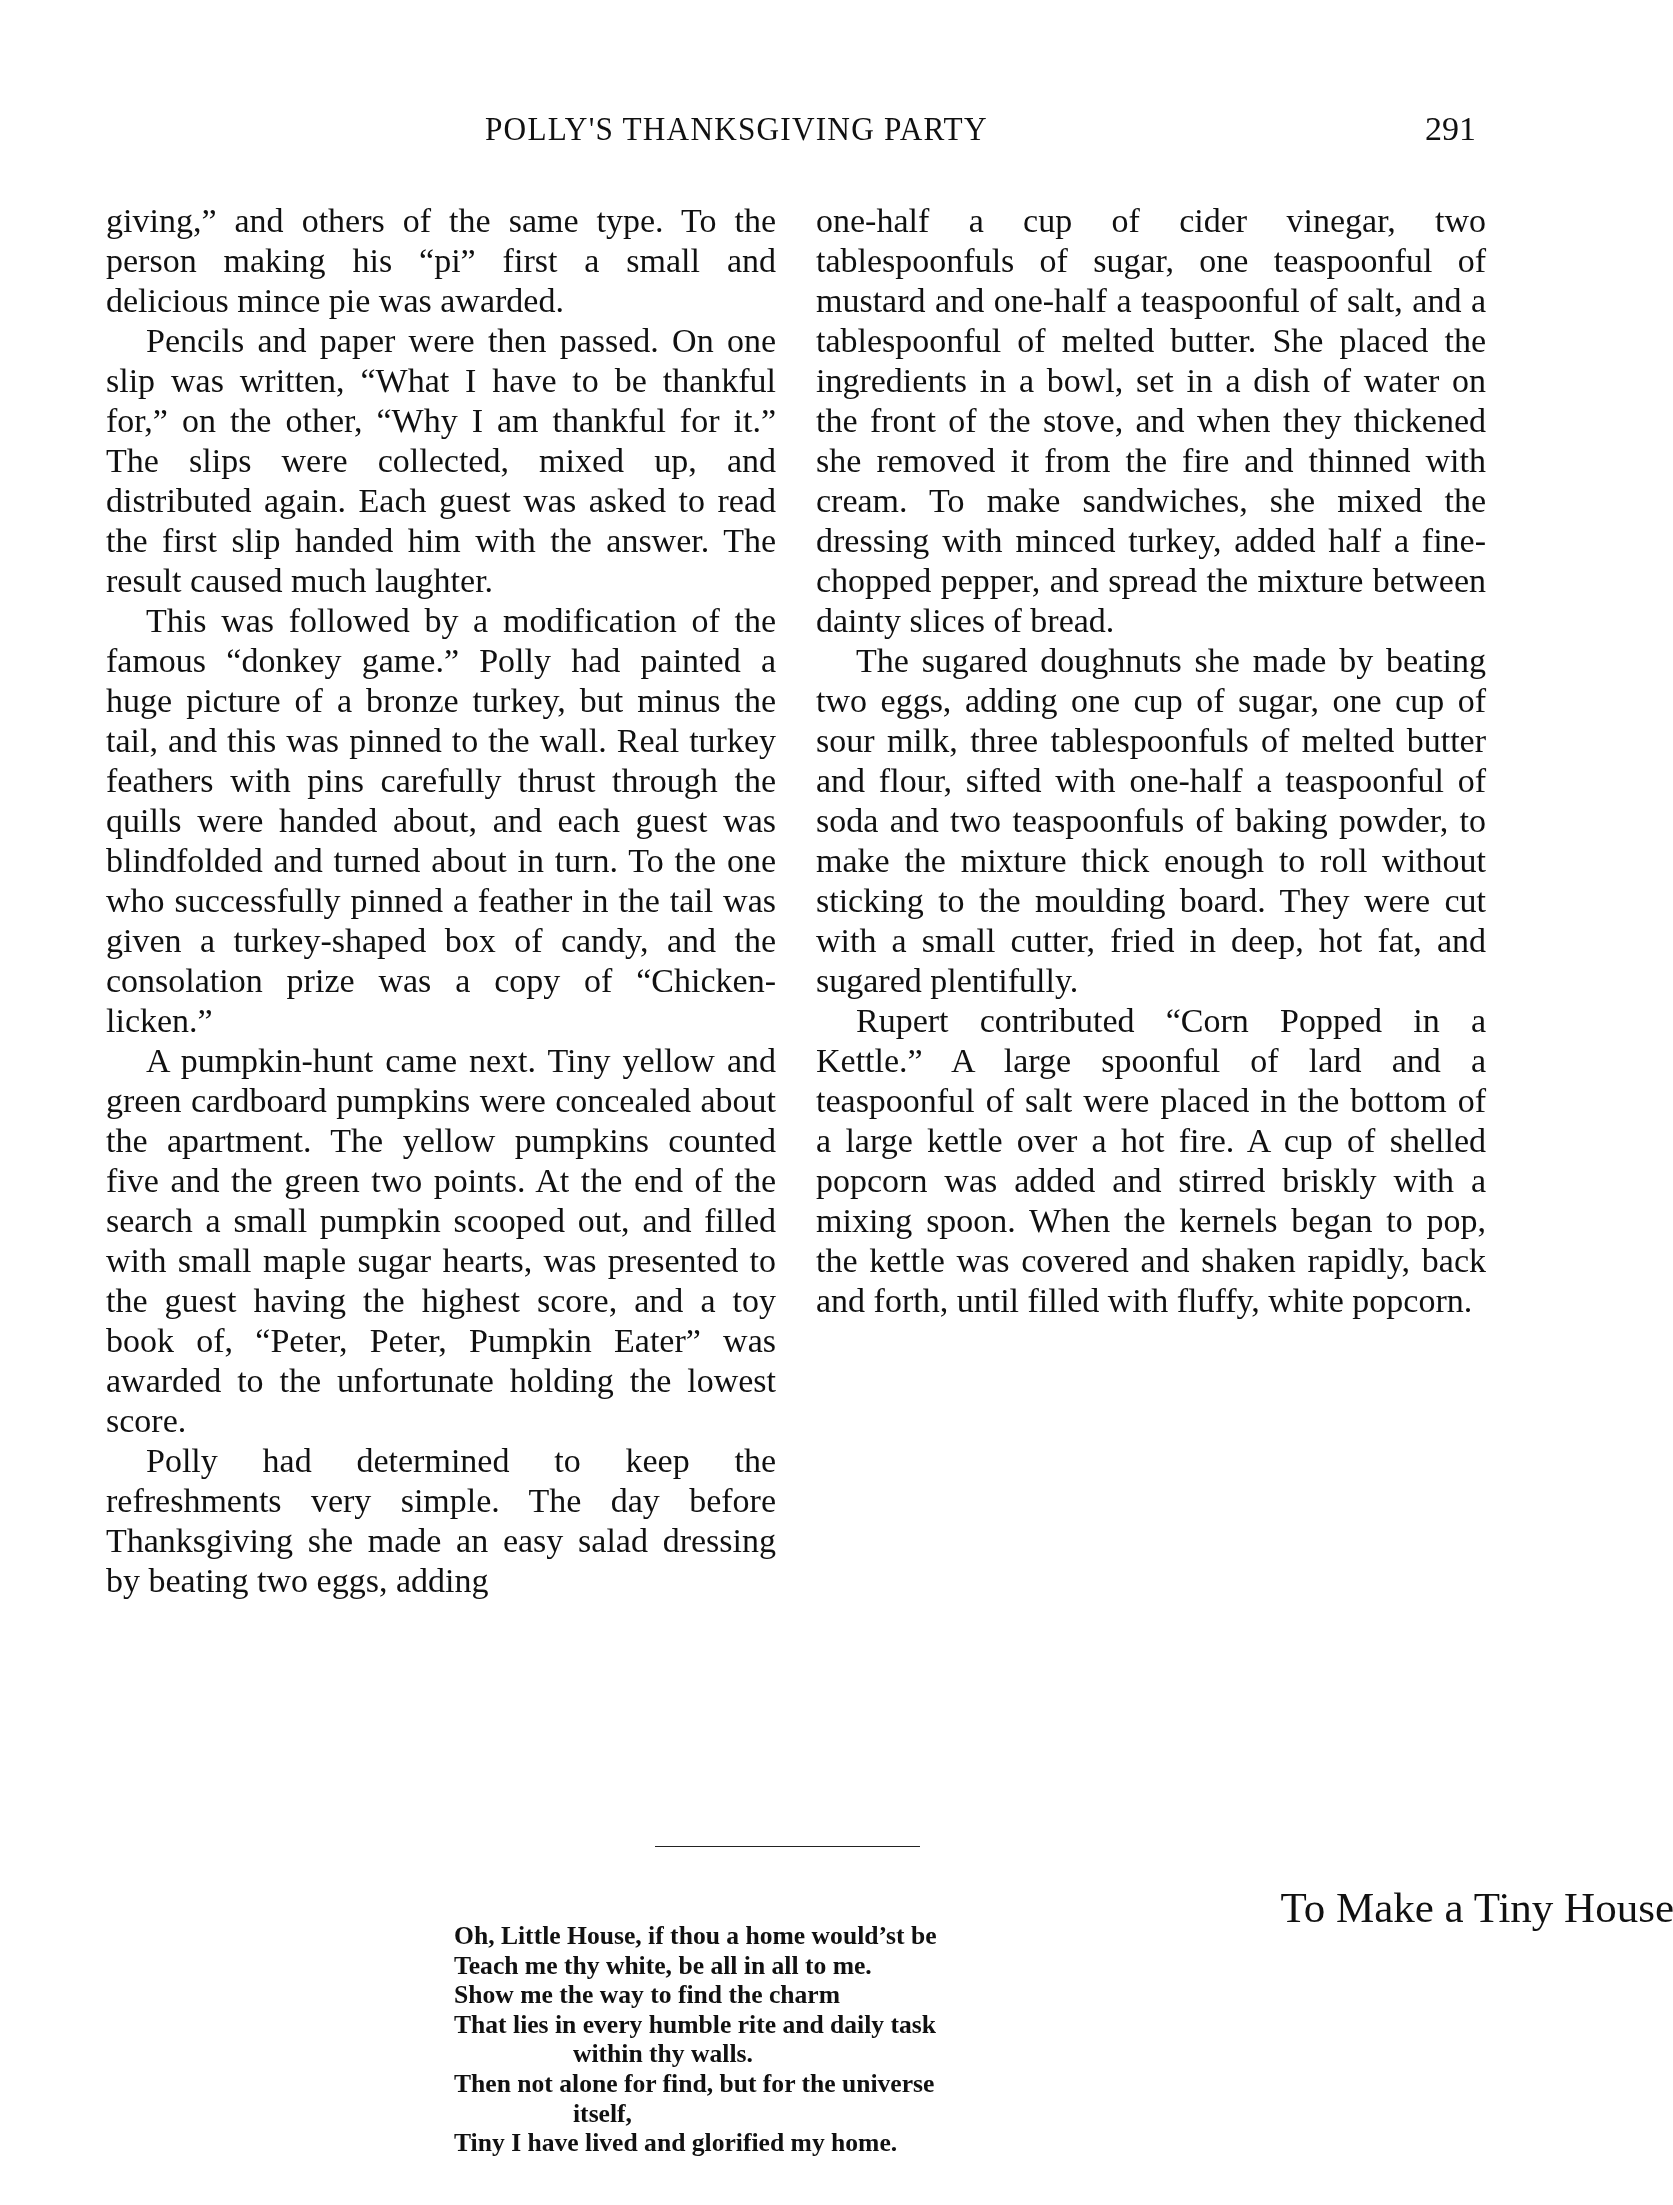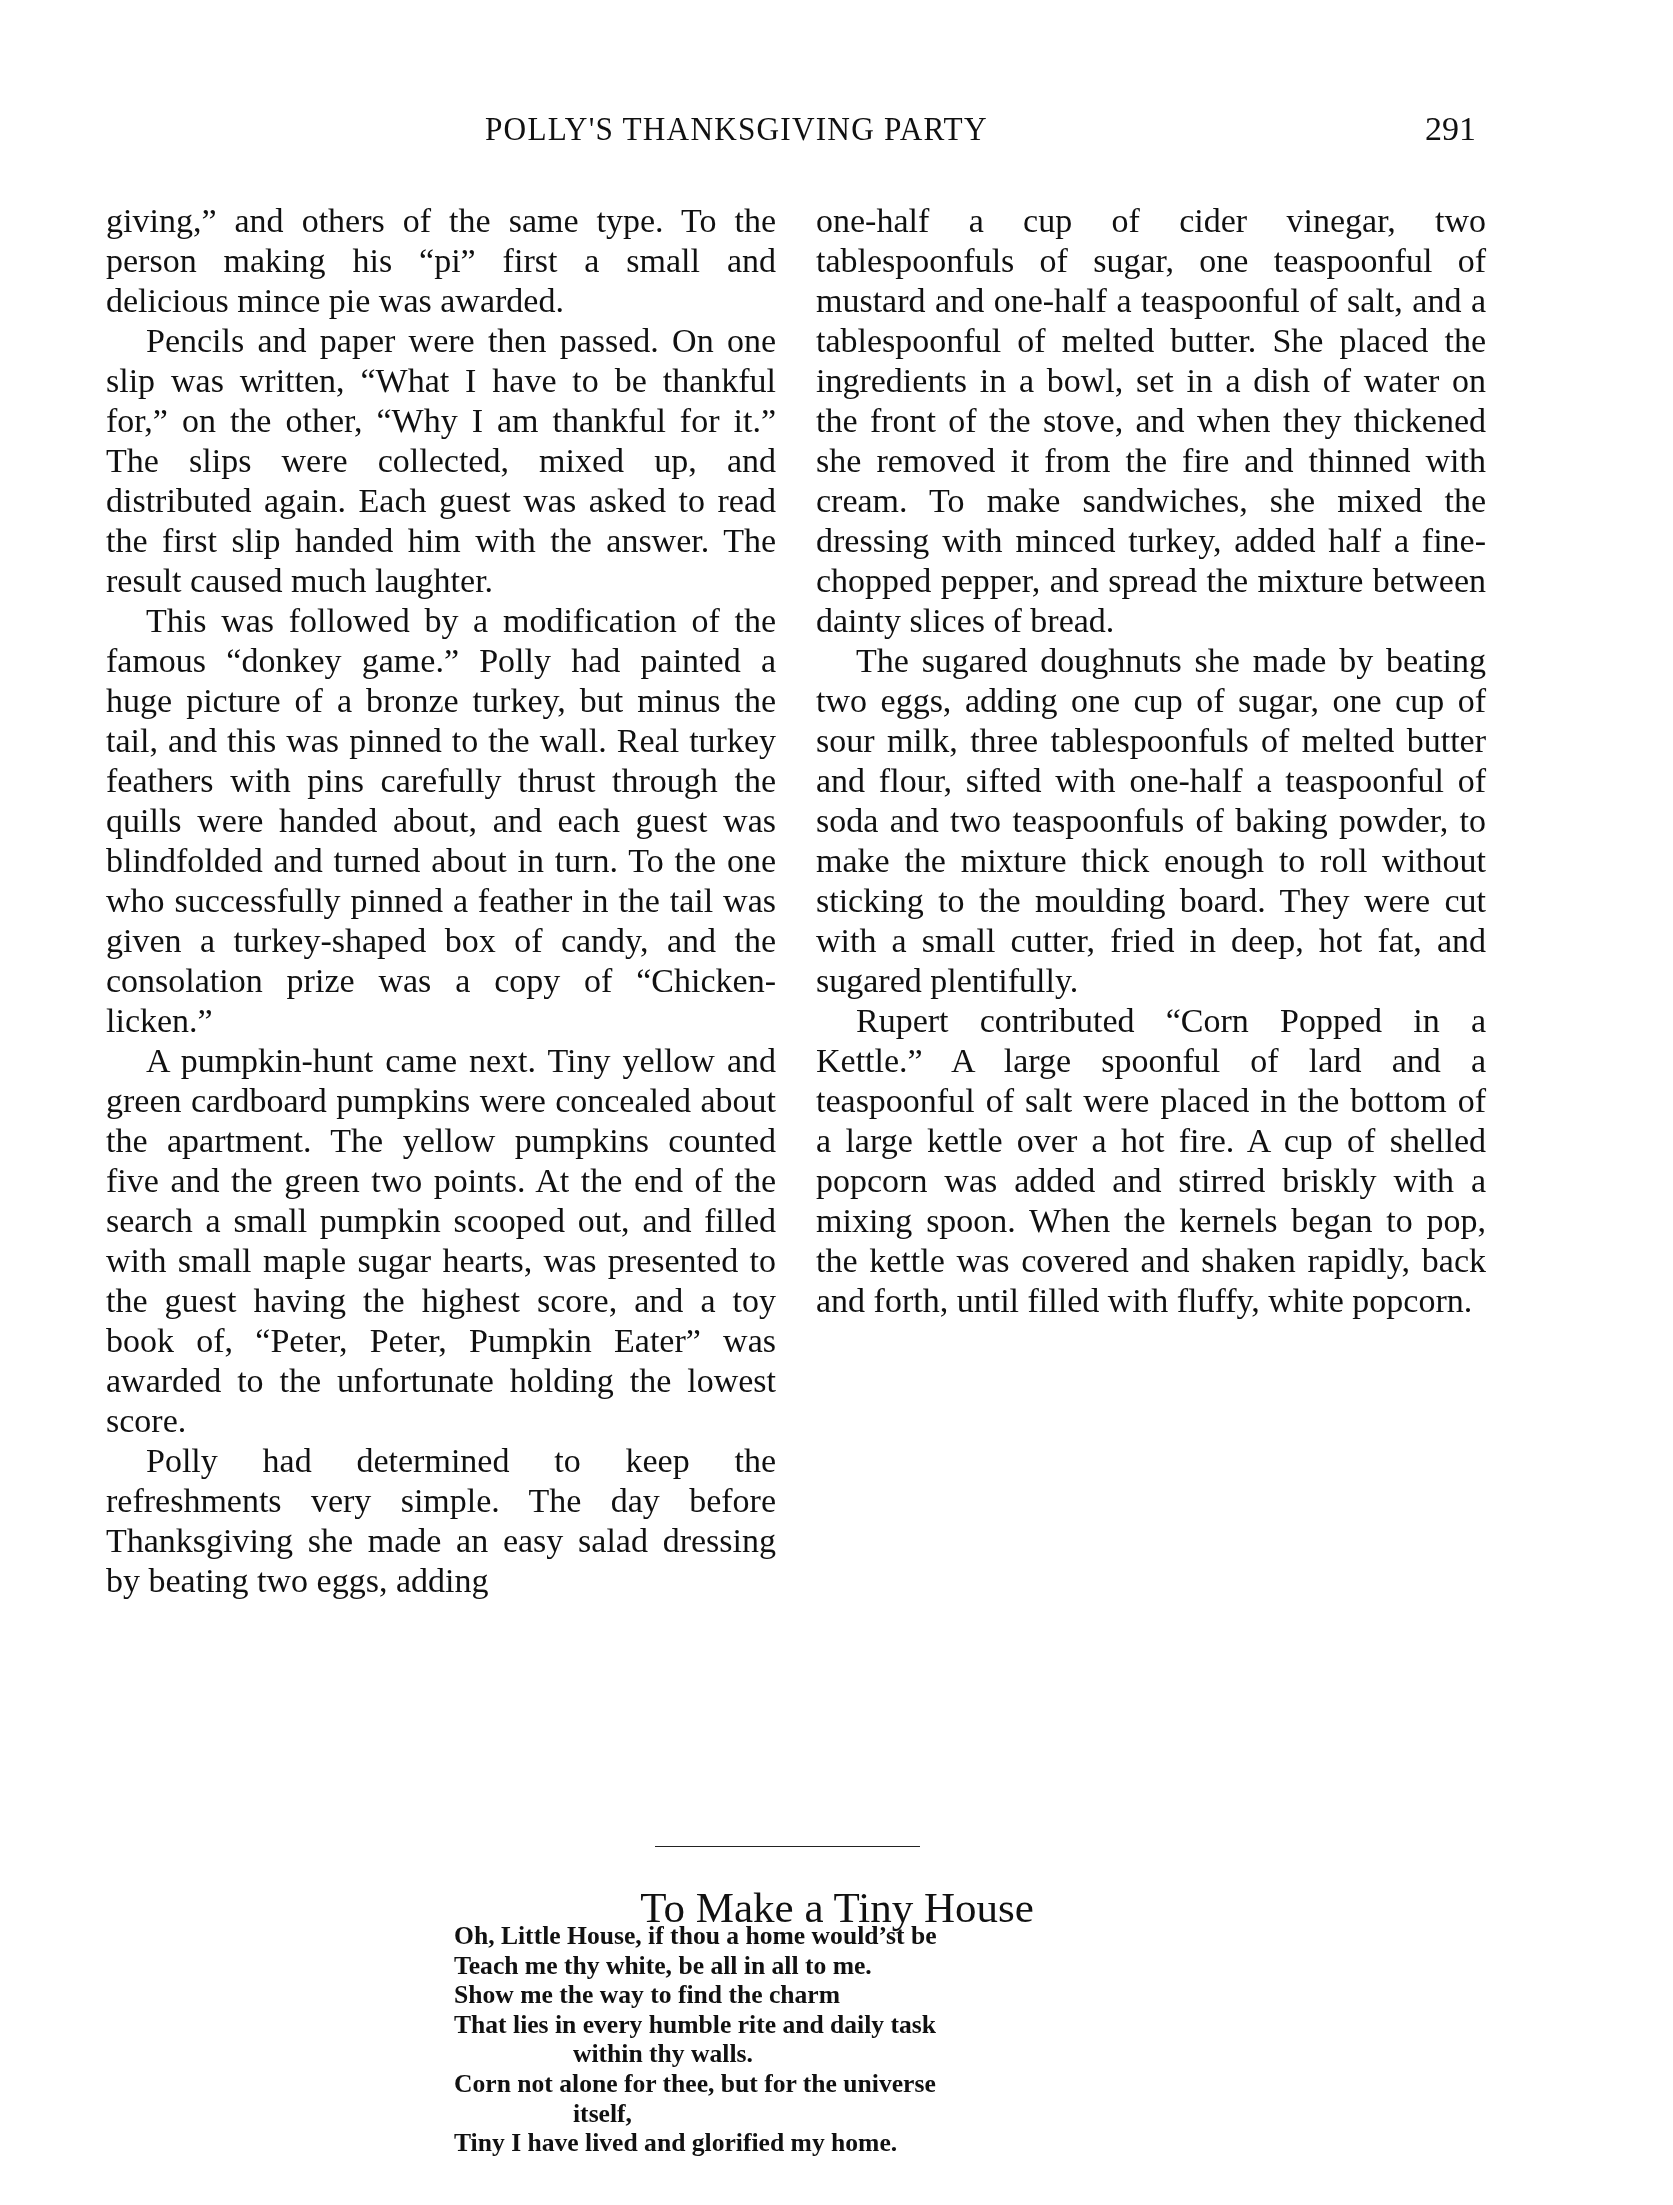--- a/index.html
+++ b/index.html
@@ -11,7 +11,7 @@
     .col p { margin: 0; text-indent: 40px; }
     .col p.noindent { text-indent: 0; }
     .divider { position: absolute; top: 1846px; left: 655px; width: 265px; border-top: 1.3px solid #222; }
-    .poem-title { position: absolute; top: 1883px; left: 0; width: 1674px; text-align: center; font-size: 43px; }
+    .poem-title { position: absolute; top: 1883px; left: 0; width: 1674px; text-align: right; font-size: 43px; }
     .poem { position: absolute; top: 1921px; left: 454px; font-size: 25.6px; line-height: 29.6px; }
     .poem .line { white-space: pre; font-weight: bold; }
     .poem .cont { padding-left: 119px; }

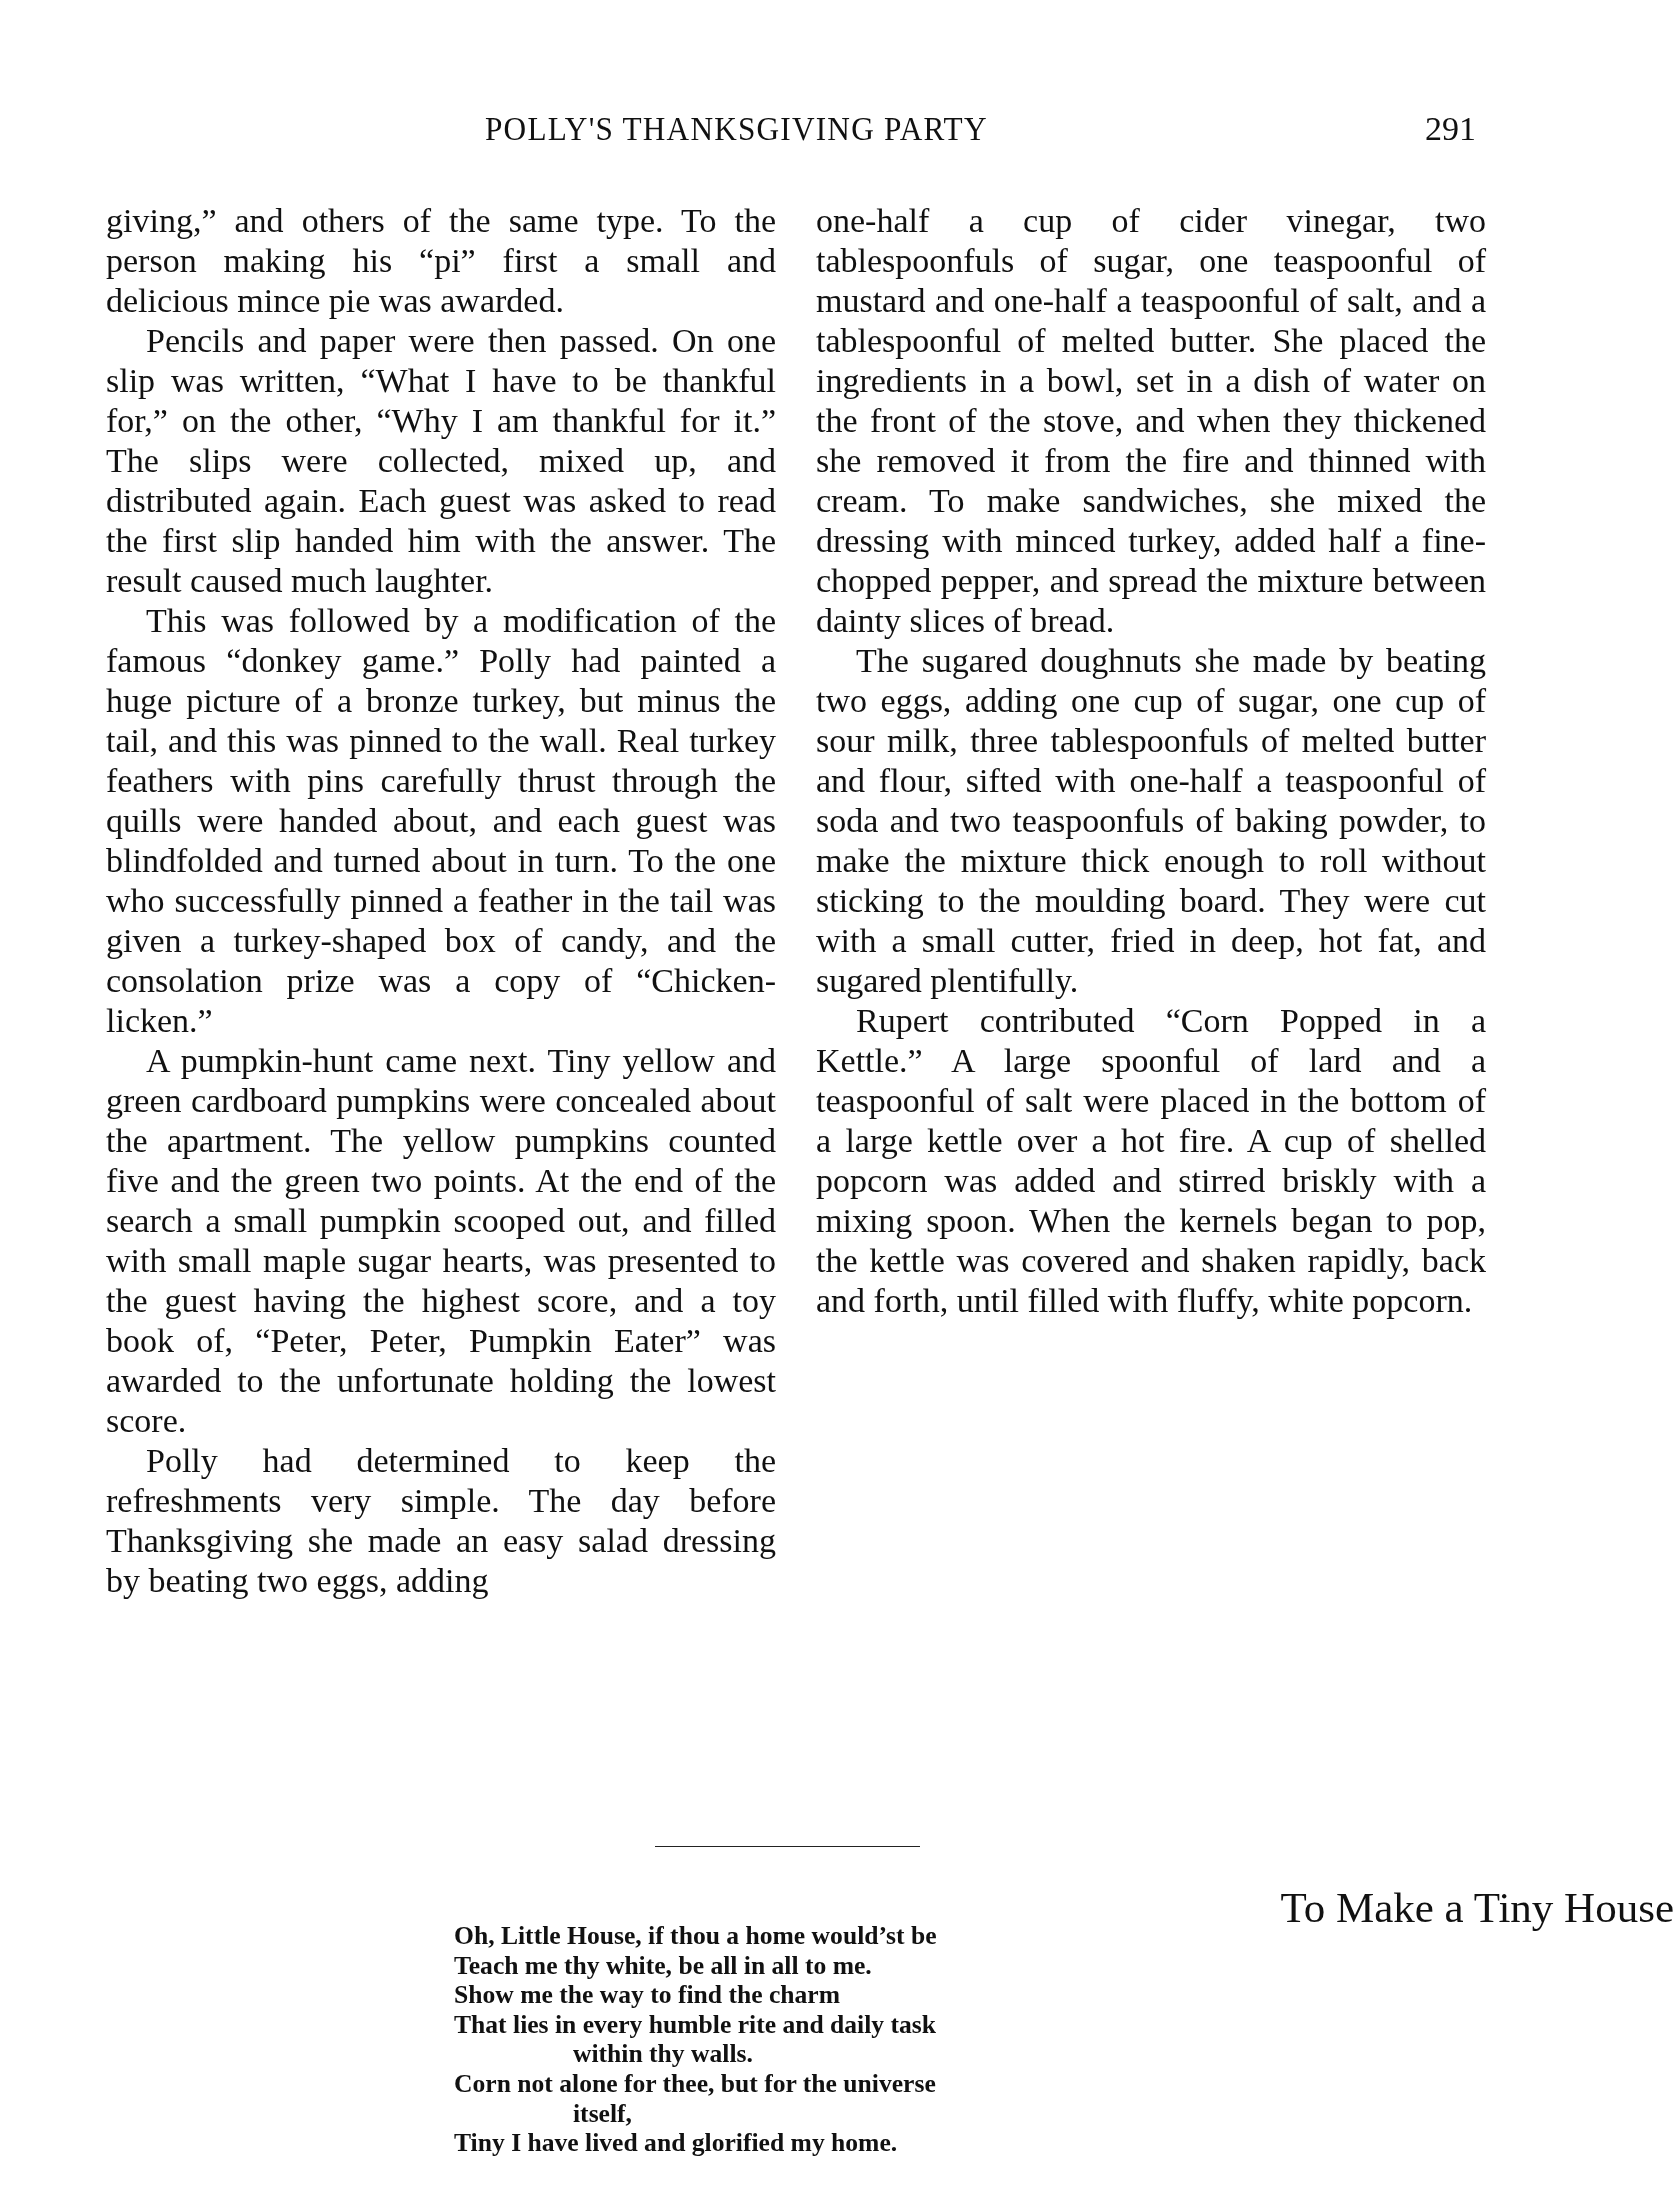--- a/index.html
+++ b/index.html
@@ -47,7 +47,7 @@
   <div class="line">Show me the way to find the charm</div>
   <div class="line">That lies in every humble rite and daily task</div>
   <div class="line cont">within thy walls.</div>
-  <div class="line">Corn not alone for thee, but for the universe</div>
+  <div class="line">Then not alone for find, but for the universe</div>
   <div class="line cont">itself,</div>
   <div class="line">Tiny I have lived and glorified my home.</div>
 </div>

